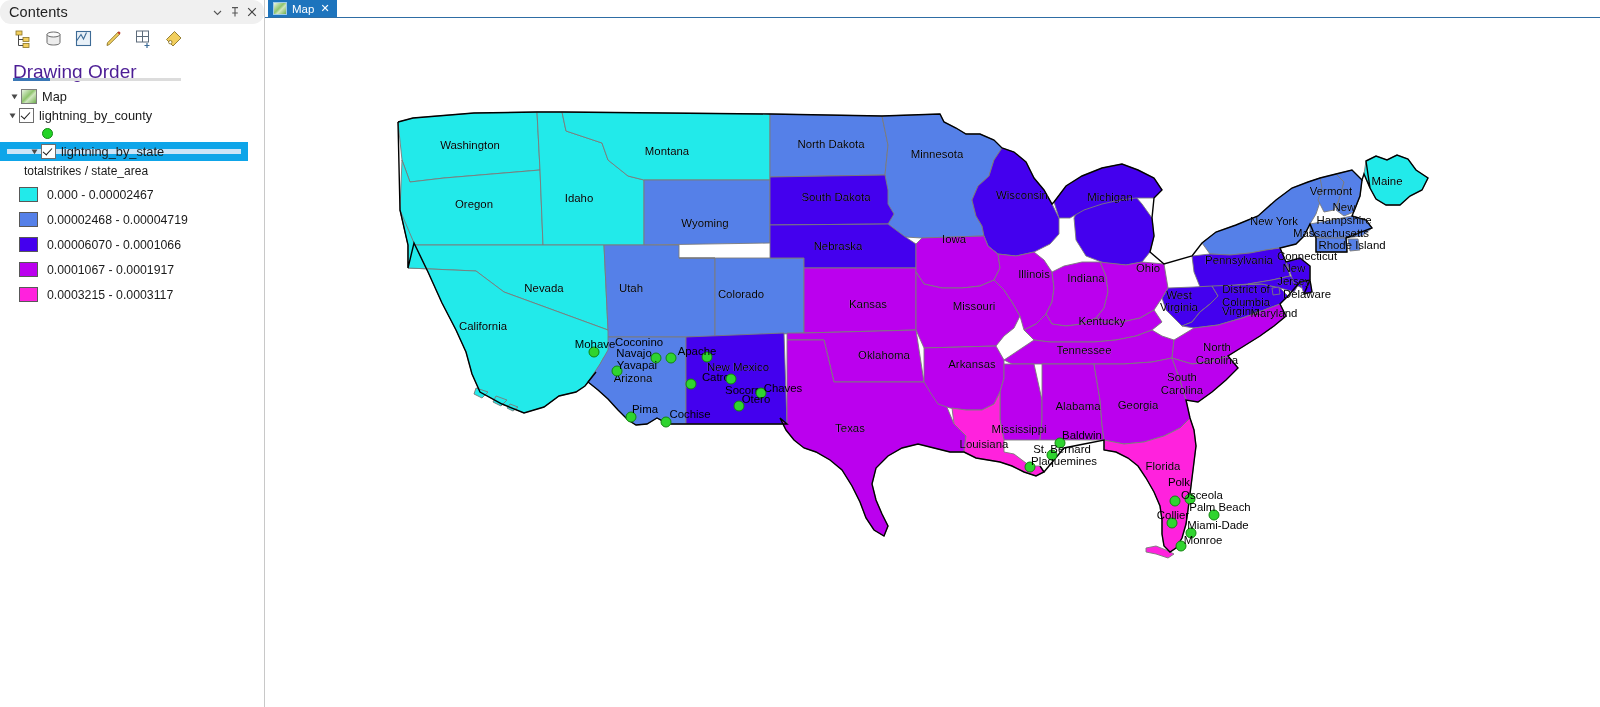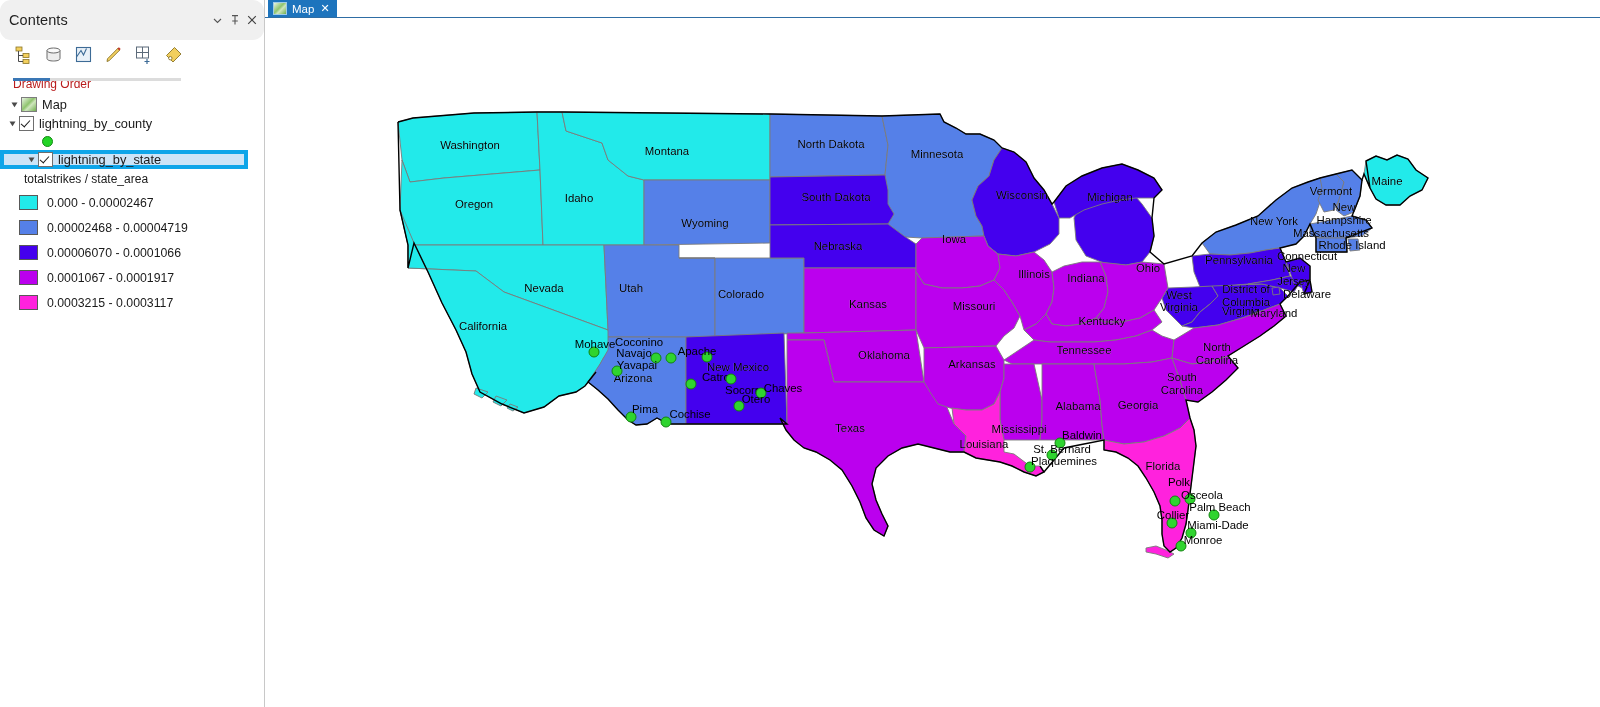--- a/index.html
+++ b/index.html
@@ -24,7 +24,7 @@
   }
   #contents-header {
     position: relative;
-    height: 40px;
+    height: 24px;
     background: #f0f0f0;
     display: flex; align-items: center;
     padding: 0 4px 0 9px;

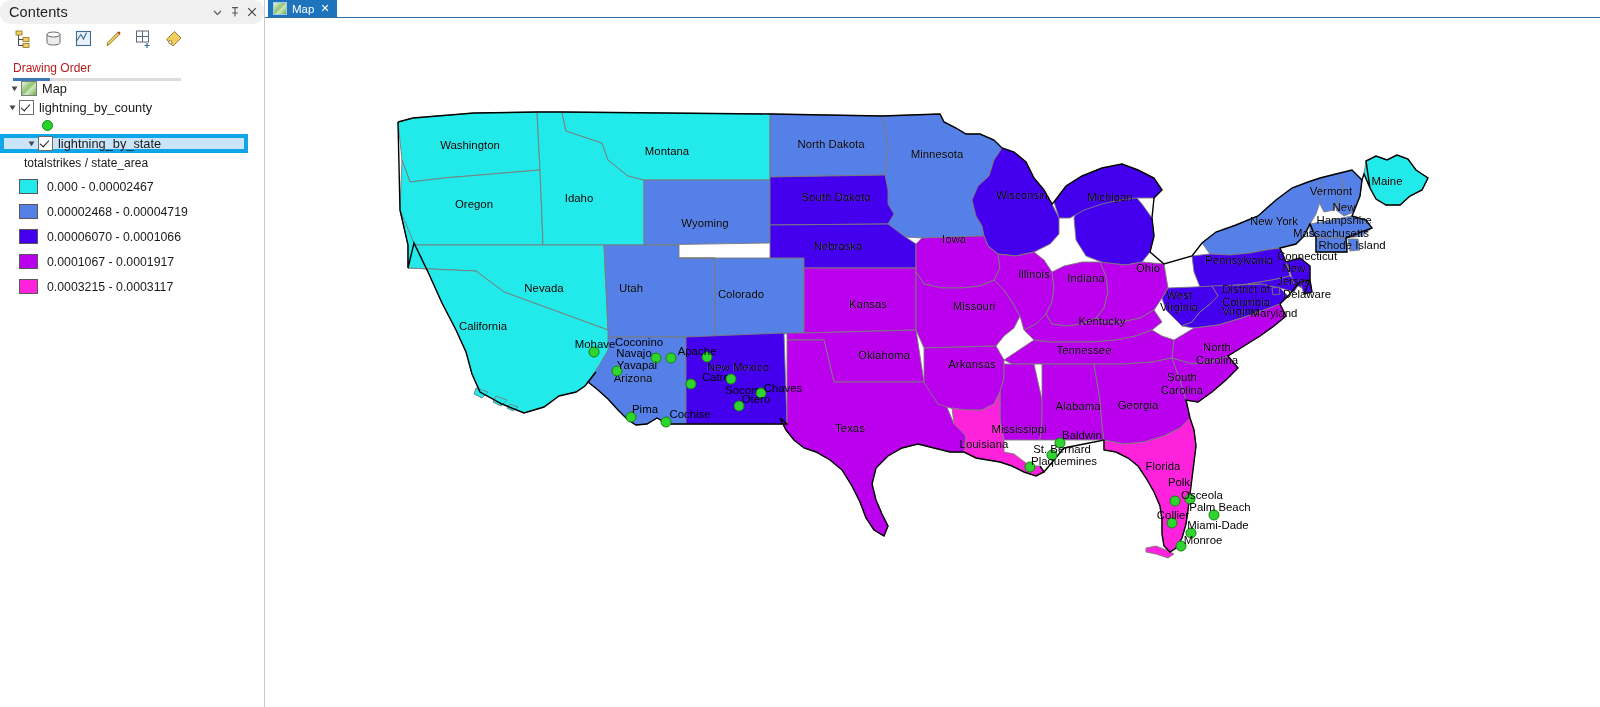--- a/index.html
+++ b/index.html
@@ -90,8 +90,8 @@
 
   #drawing-order {
     margin: 9px 0 2px 13px;
-    font-size: 12px;
-    color: #b91c1c;
+    font-size: 19px;
+    color: #4c1d95;
   }
 
   

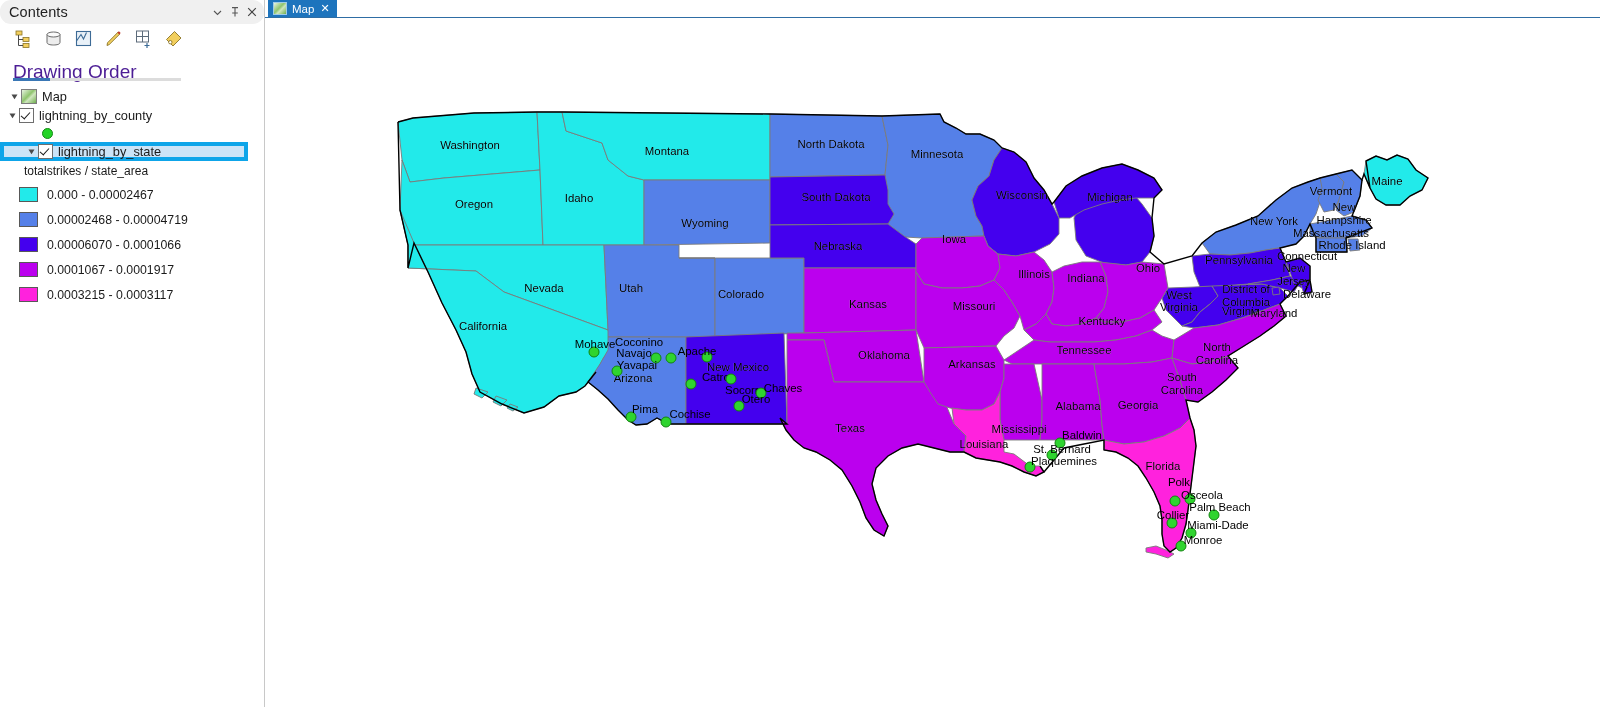--- a/index.html
+++ b/index.html
@@ -105,7 +105,7 @@
   }
   .tree-row.selected {
     background: #cce4f7;
-    border: 4px solid #0ea5e9;
+    border: 7px solid #0ea5e9;
     margin-right: 16px;
   }
   .expander {

